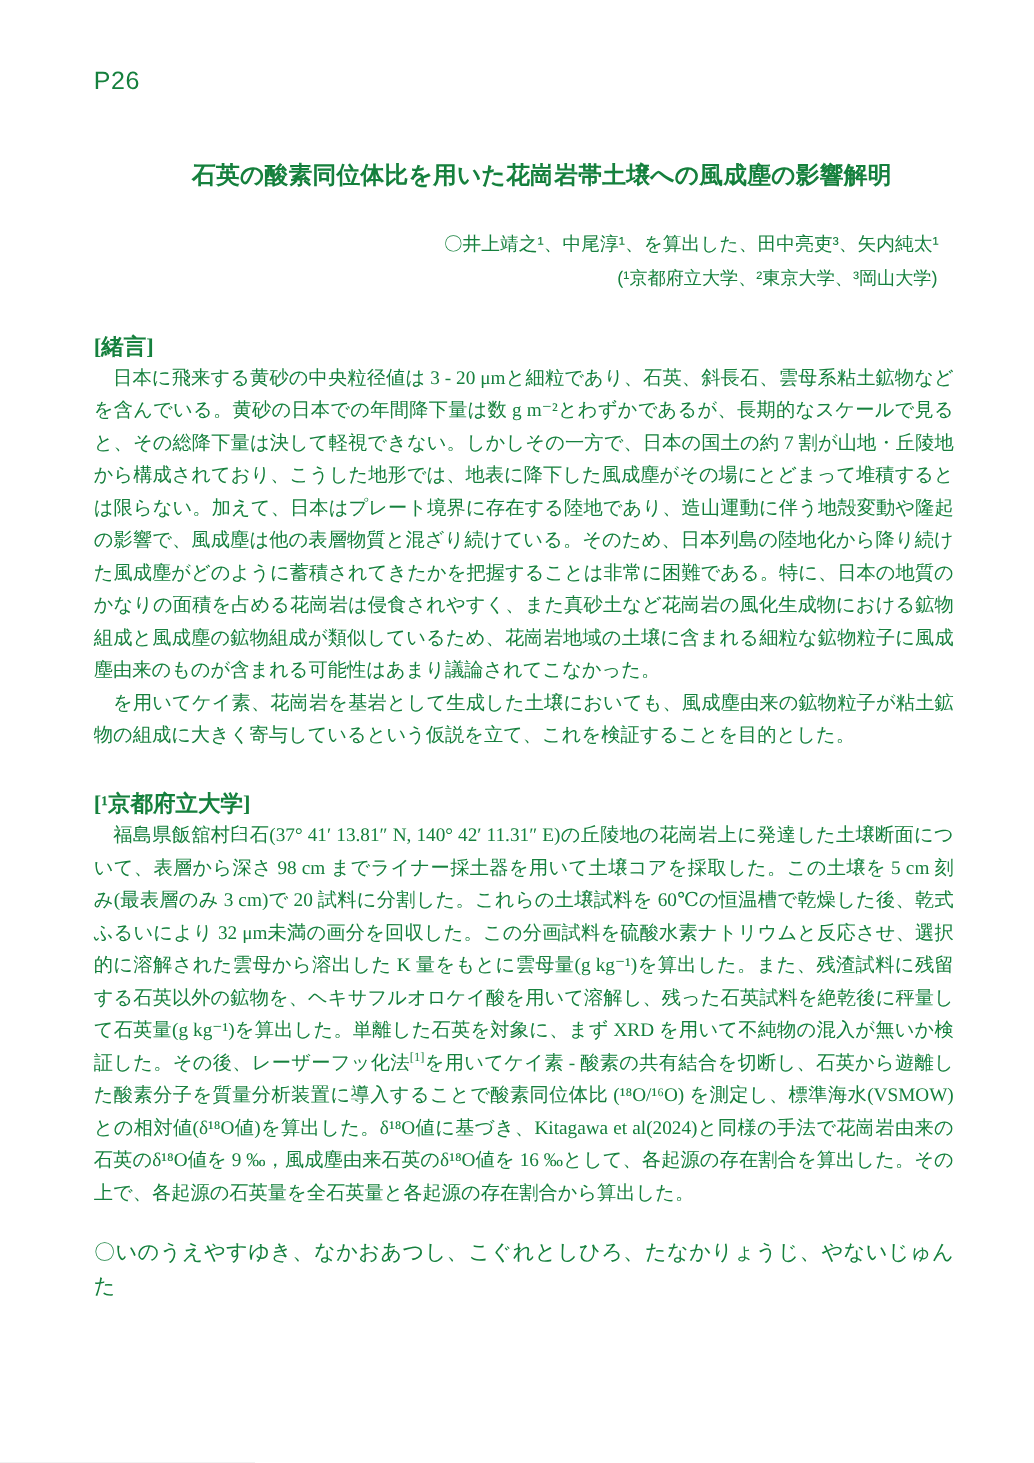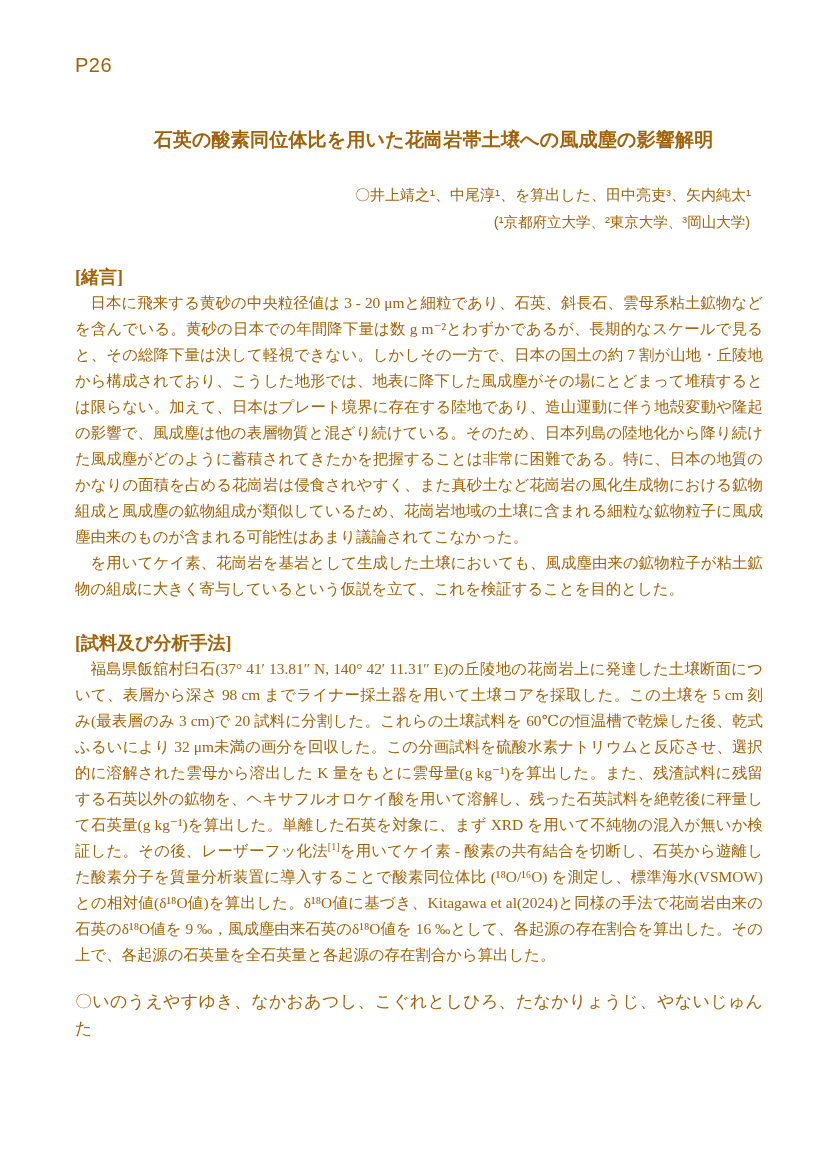--- a/index.html
+++ b/index.html
@@ -13,7 +13,7 @@
     height: 1170px;
     margin: 0 auto;
     background: #ffffff;
-    color: #a16207;
+    color: #15803d;
     overflow: hidden;
   }
   .serif { font-family: "Liberation Serif", "DejaVu Serif", serif; }

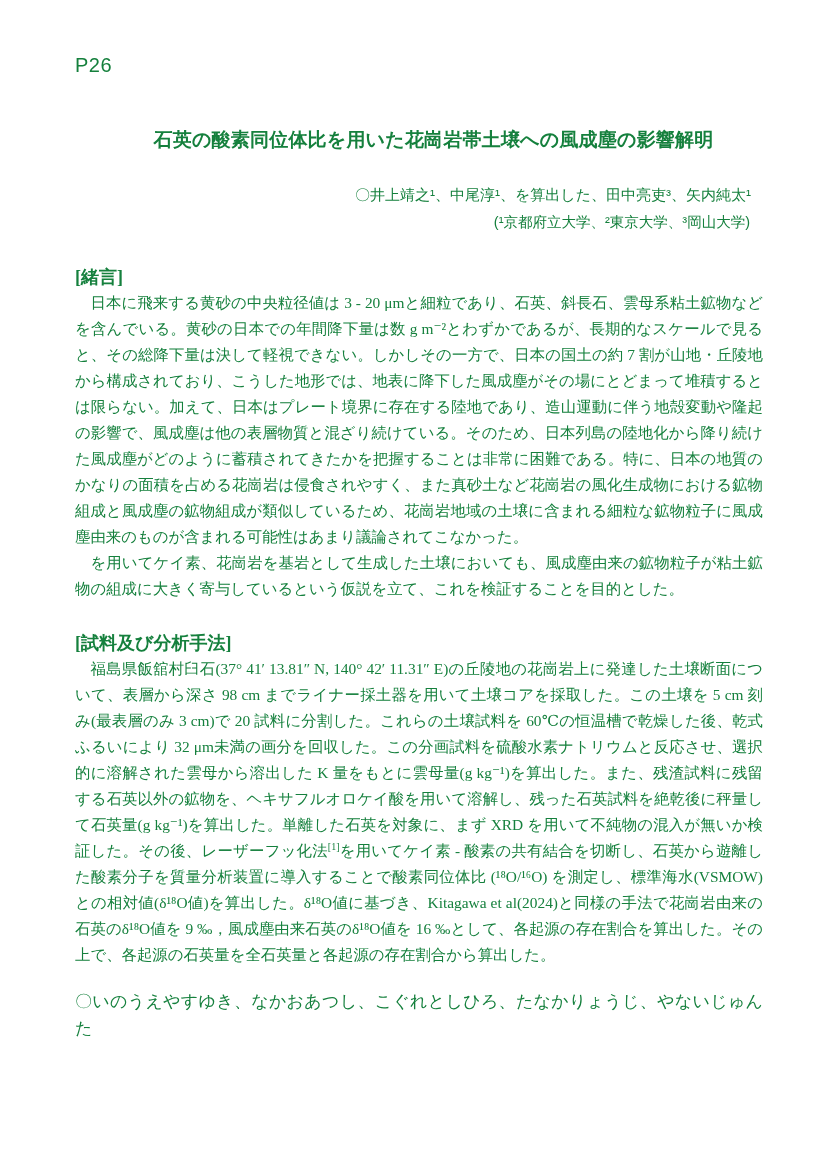--- a/index.html
+++ b/index.html
@@ -114,7 +114,7 @@
     </section>
 
     <section class="methods-section">
-      <h2 class="section-heading">[試料及び分析手法]</h2>
+      <h2 class="section-heading">[¹京都府立大学]</h2>
       <p><span>　福島県飯舘村臼石(37° 41′ 13.81″ N, 140° 42′ 11.31″ E)の丘陵地の花崗岩上に発達した土壌断面について、表層から深さ 98 cm までライナー採土器を用いて土壌コアを採取した。この土壌を 5 cm 刻み(最表層のみ 3 cm)で 20 試料に分割した。これらの土壌試料を 60℃の恒温槽で乾燥した後、乾式ふるいにより 32 μm未満の画分を回収した。この分画試料を硫酸水素ナトリウムと反応させ、選択的に溶解された雲母から溶出した K 量をもとに雲母量(g kg⁻¹)を算出した。また、残渣試料に残留する石英以外の鉱物を、ヘキサフルオロケイ酸を用いて溶解し、残った石英試料を絶乾後に秤量して石英量(g kg⁻¹)を算出した。単離した石英を対象に、まず XRD を用いて不純物の混入が無いか検証した。その後、レーザーフッ化法</span><sup class="ref">[1]</sup><span>を用いてケイ素 - 酸素の共有結合を切断し、石英から遊離した酸素分子を質量分析装置に導入することで酸素同位体比 (¹⁸O/¹⁶O) を測定し、標準海水(VSMOW)との相対値(δ¹⁸O値)を算出した。δ¹⁸O値に基づき、Kitagawa et al(2024)と同様の手法で花崗岩由来の石英のδ¹⁸O値を 9 ‰，風成塵由来石英のδ¹⁸O値を 16 ‰として、各起源の存在割合を算出した。その上で、各起源の石英量を全石英量と各起源の存在割合から算出した。</span></p>
     </section>
 

